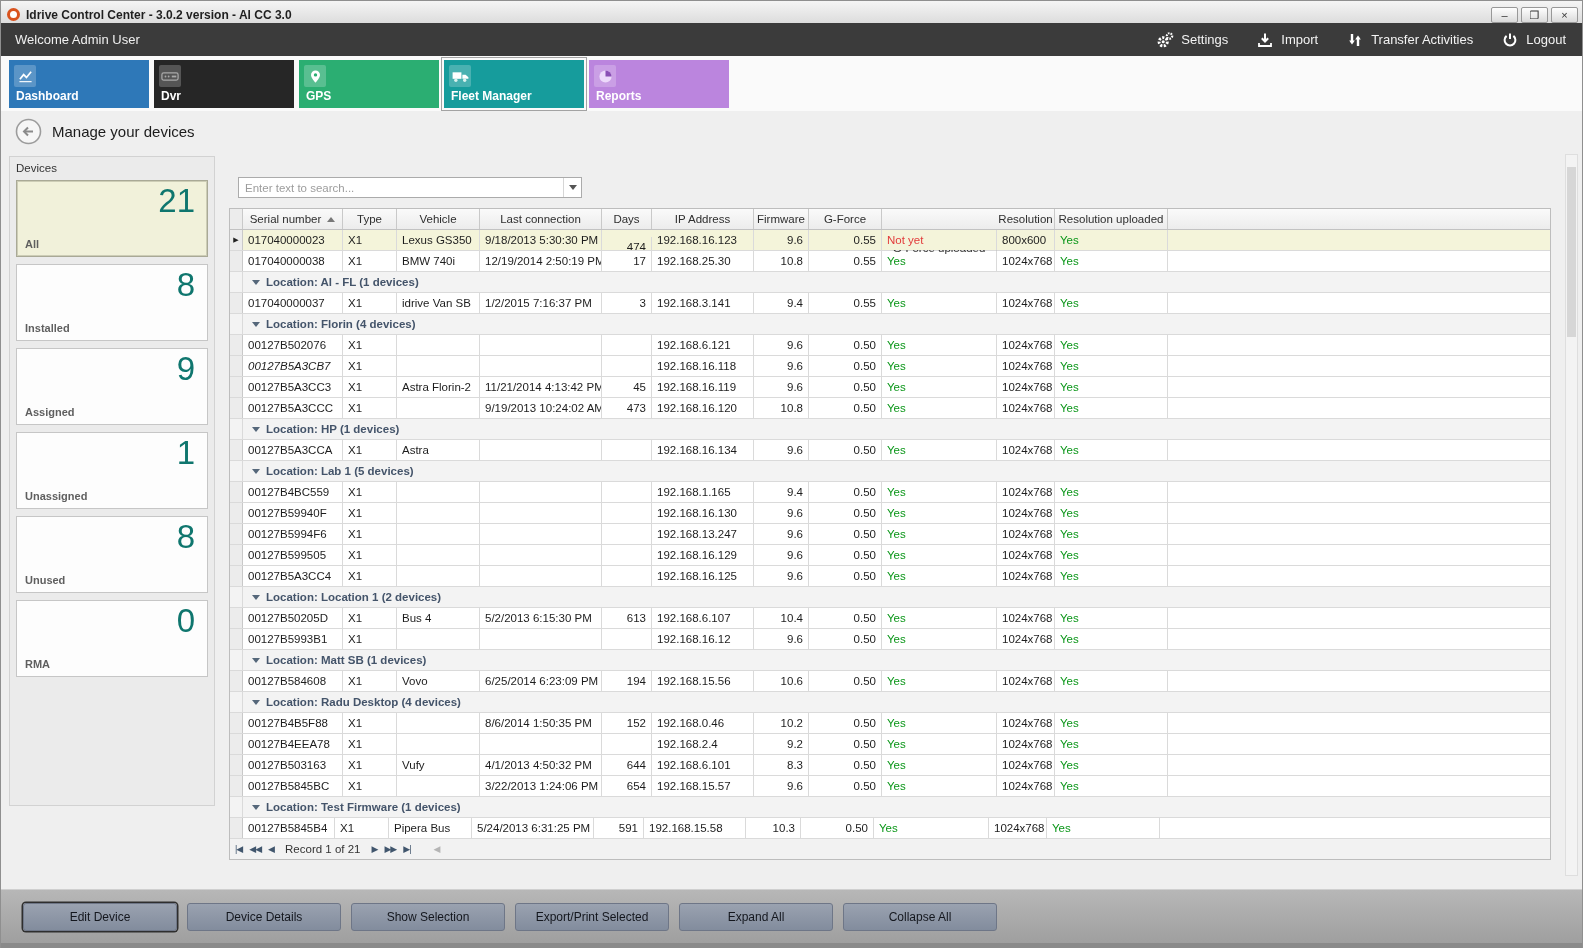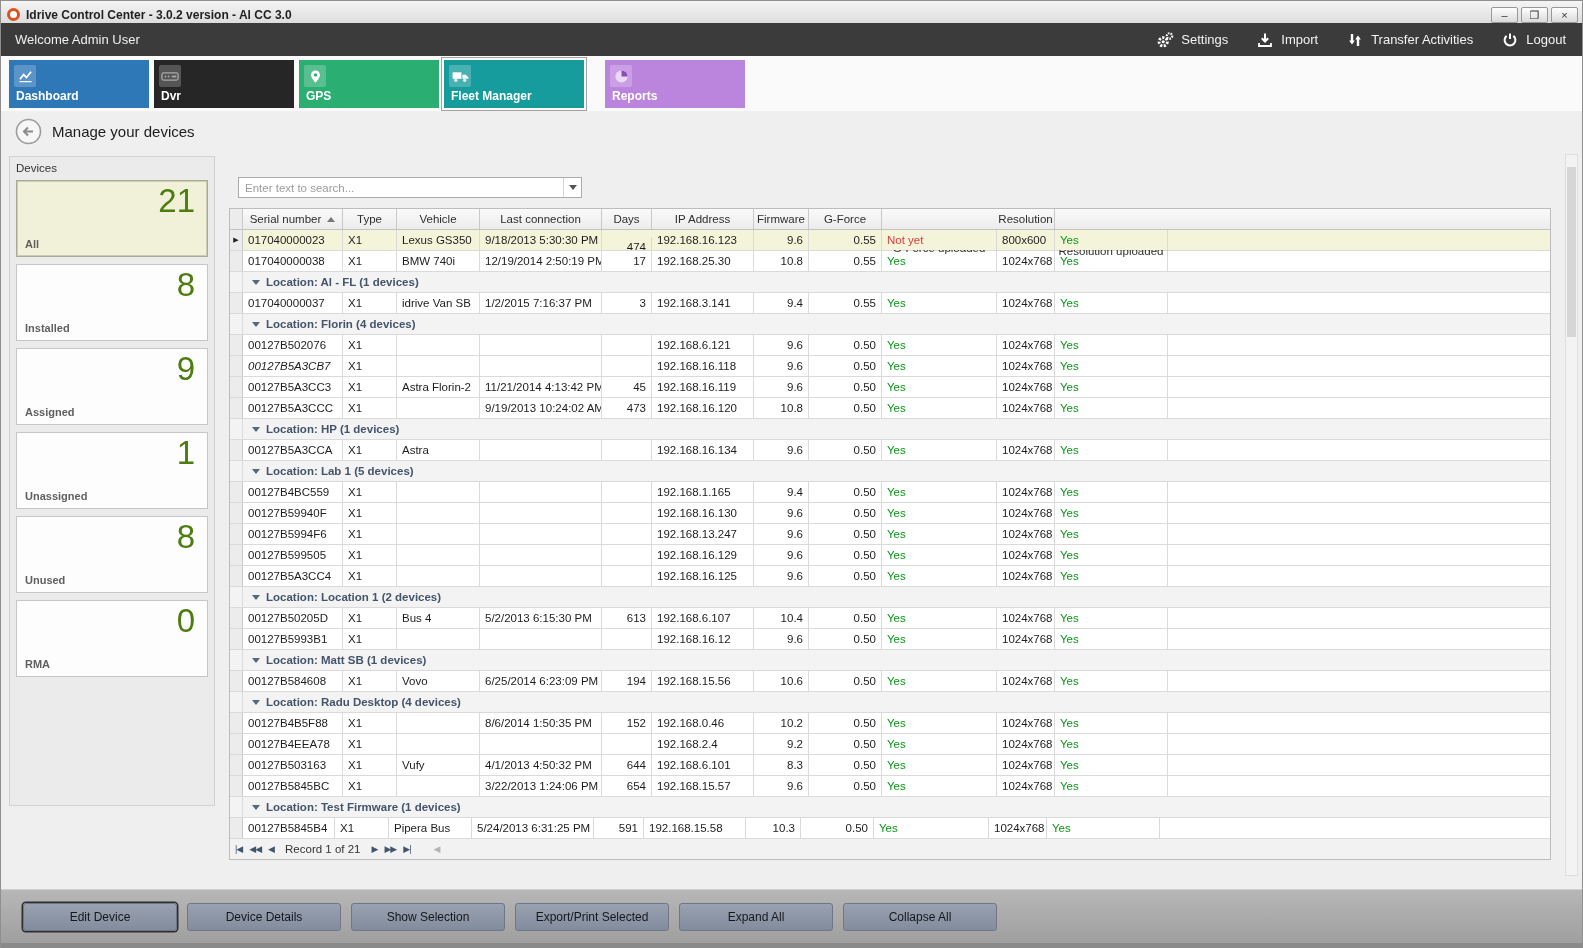--- a/index.html
+++ b/index.html
@@ -196,7 +196,7 @@
         </span>
         <span class="tlabel">Fleet Manager</span>
       </div>
-      <div class="tab" style="background: rgb(187, 133, 222); margin-left: 16px;">
+      <div class="tab" style="background: rgb(187, 133, 222);">
         <span class="ticon">
           <svg viewBox="0 0 16 16" width="15" height="15">
             <circle cx="8" cy="8" r="6.5" fill="#ecd9fa"></circle>

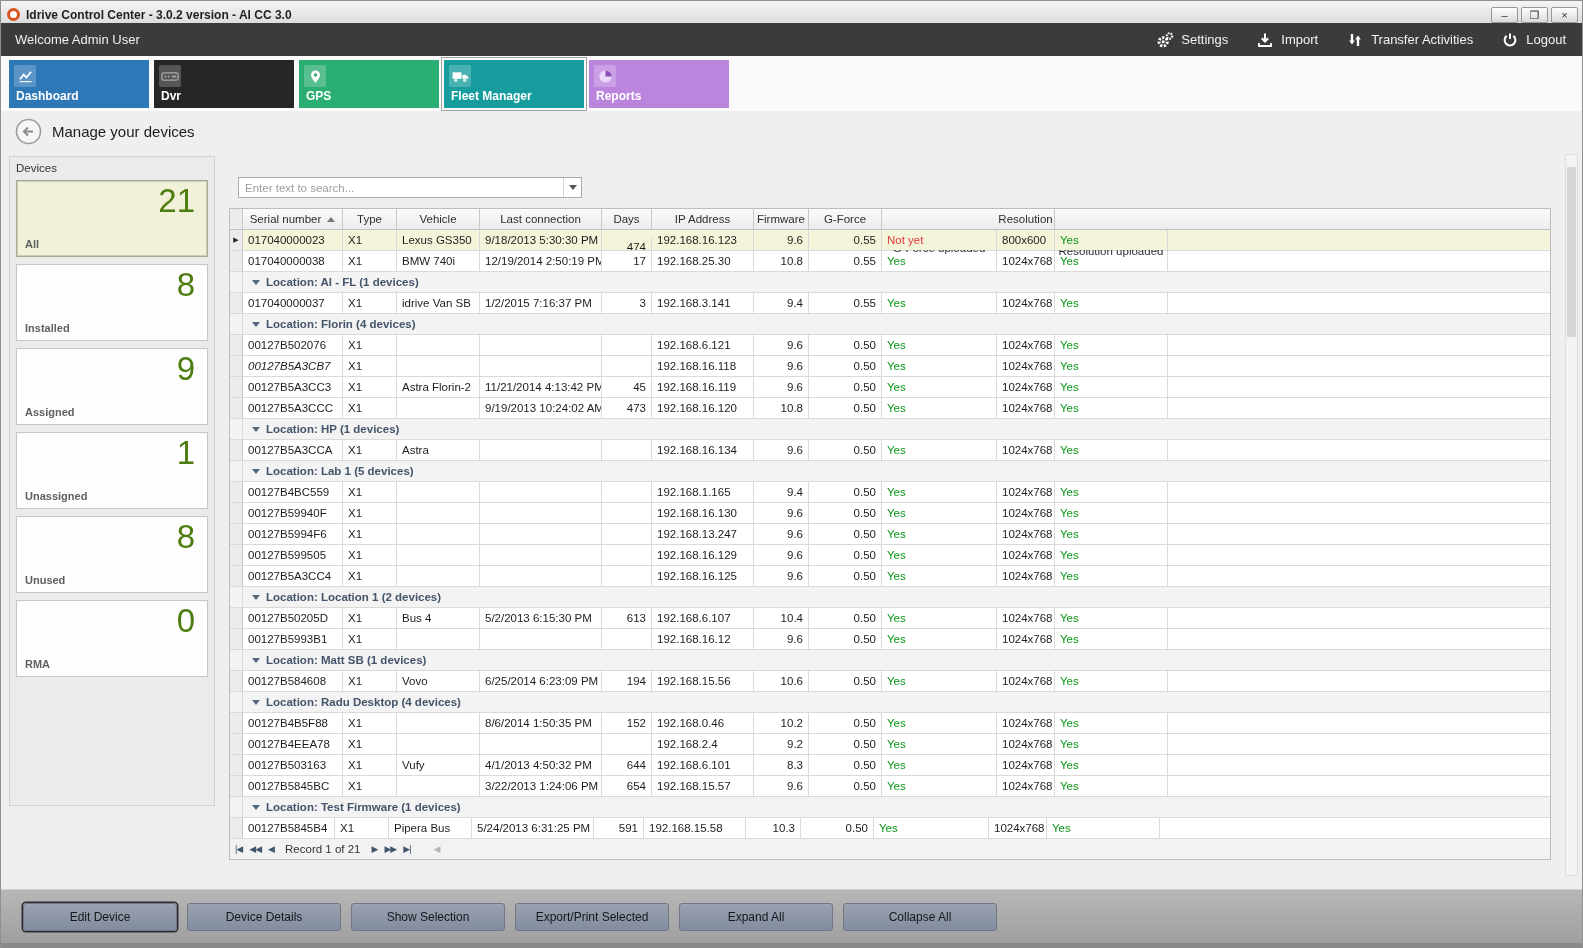--- a/index.html
+++ b/index.html
@@ -44,7 +44,7 @@
   .sidebar-title{font-size:11.5px;color:#333;padding:5px 0 6px 6px;}
   .card{margin:0 6px 7px 6px;height:77px;background:#fdfdfd;border:1px solid #c6c6c6;position:relative;box-sizing:border-box;cursor:pointer;}
   .card.selected{background:#f1f1da;border:1px solid #a9a996;box-shadow:inset 0 0 0 1px #cdcdb6;}
-  .card .count{position:absolute;top:1px;right:12px;font-size:33px;color:#4d7c0f;}
+  .card .count{position:absolute;top:1px;right:12px;font-size:33px;color:#0f766e;}
   .card .label{position:absolute;left:8px;bottom:6px;font-size:11px;font-weight:bold;color:#5f5f5f;}
 
   .main{position:absolute;left:224px;top:0;right:25px;bottom:0;}

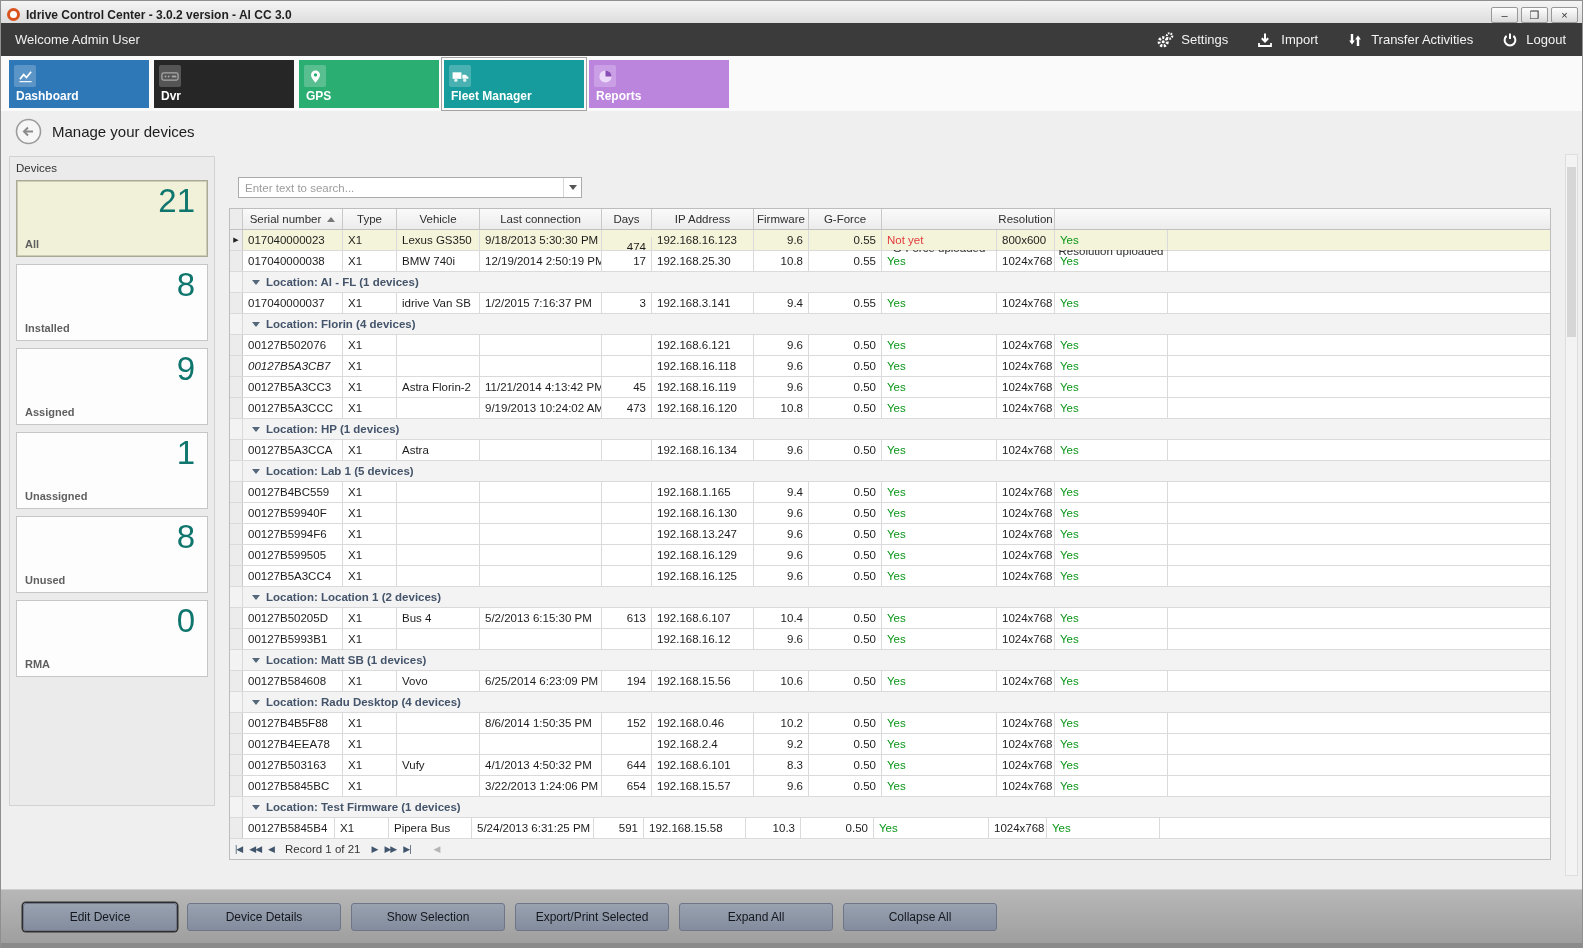--- a/index.html
+++ b/index.html
@@ -270,7 +270,7 @@
             <div class="hcell" style="width: 73px;">G-Force</div>
             <div class="hcell" style="width: 115px; margin-top: 29px;">G-Force uploaded</div>
             <div class="hcell" style="width: 58px;">Resolution</div>
-            <div class="hcell" style="width: 113px; margin-top: 32px;">Resolution uploaded</div>
+            <div class="hcell" style="width: 113px;">Resolution uploaded</div>
             <div class="hcell fill"></div>
           </div>
         <div>

